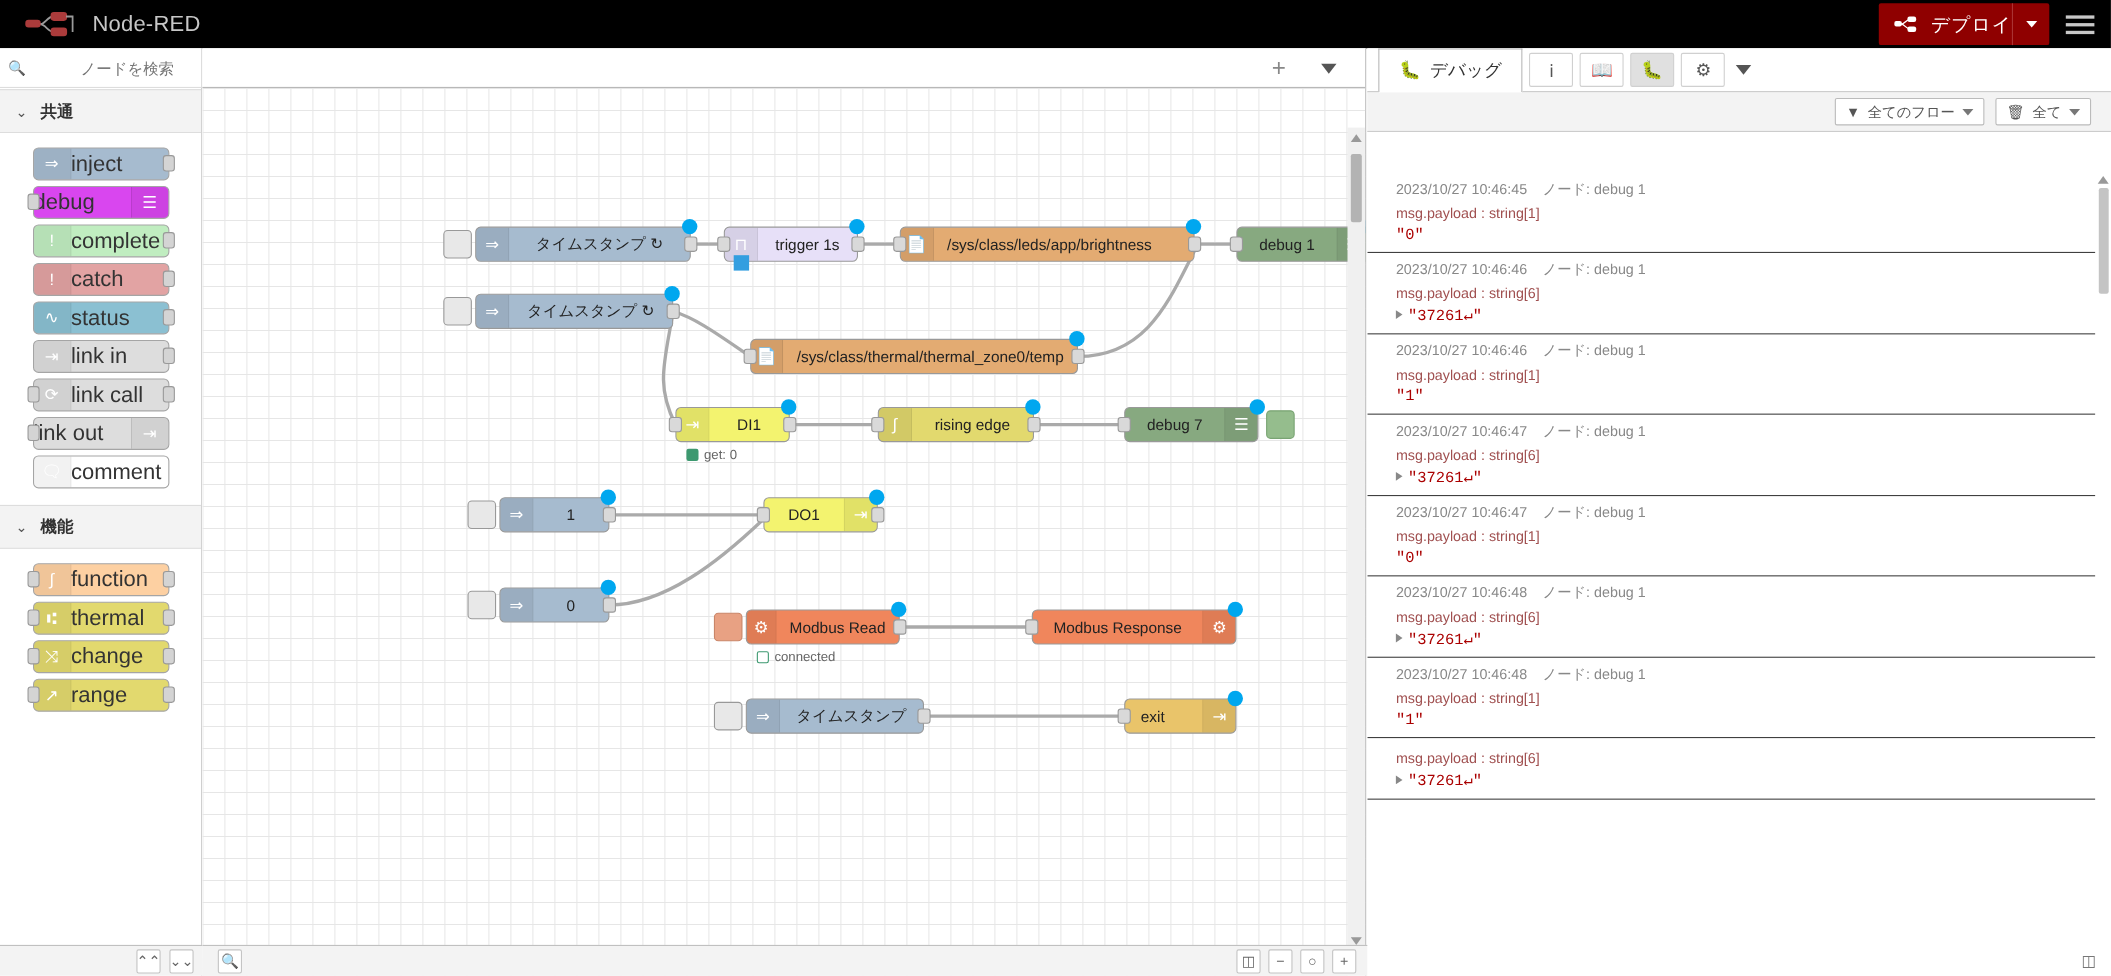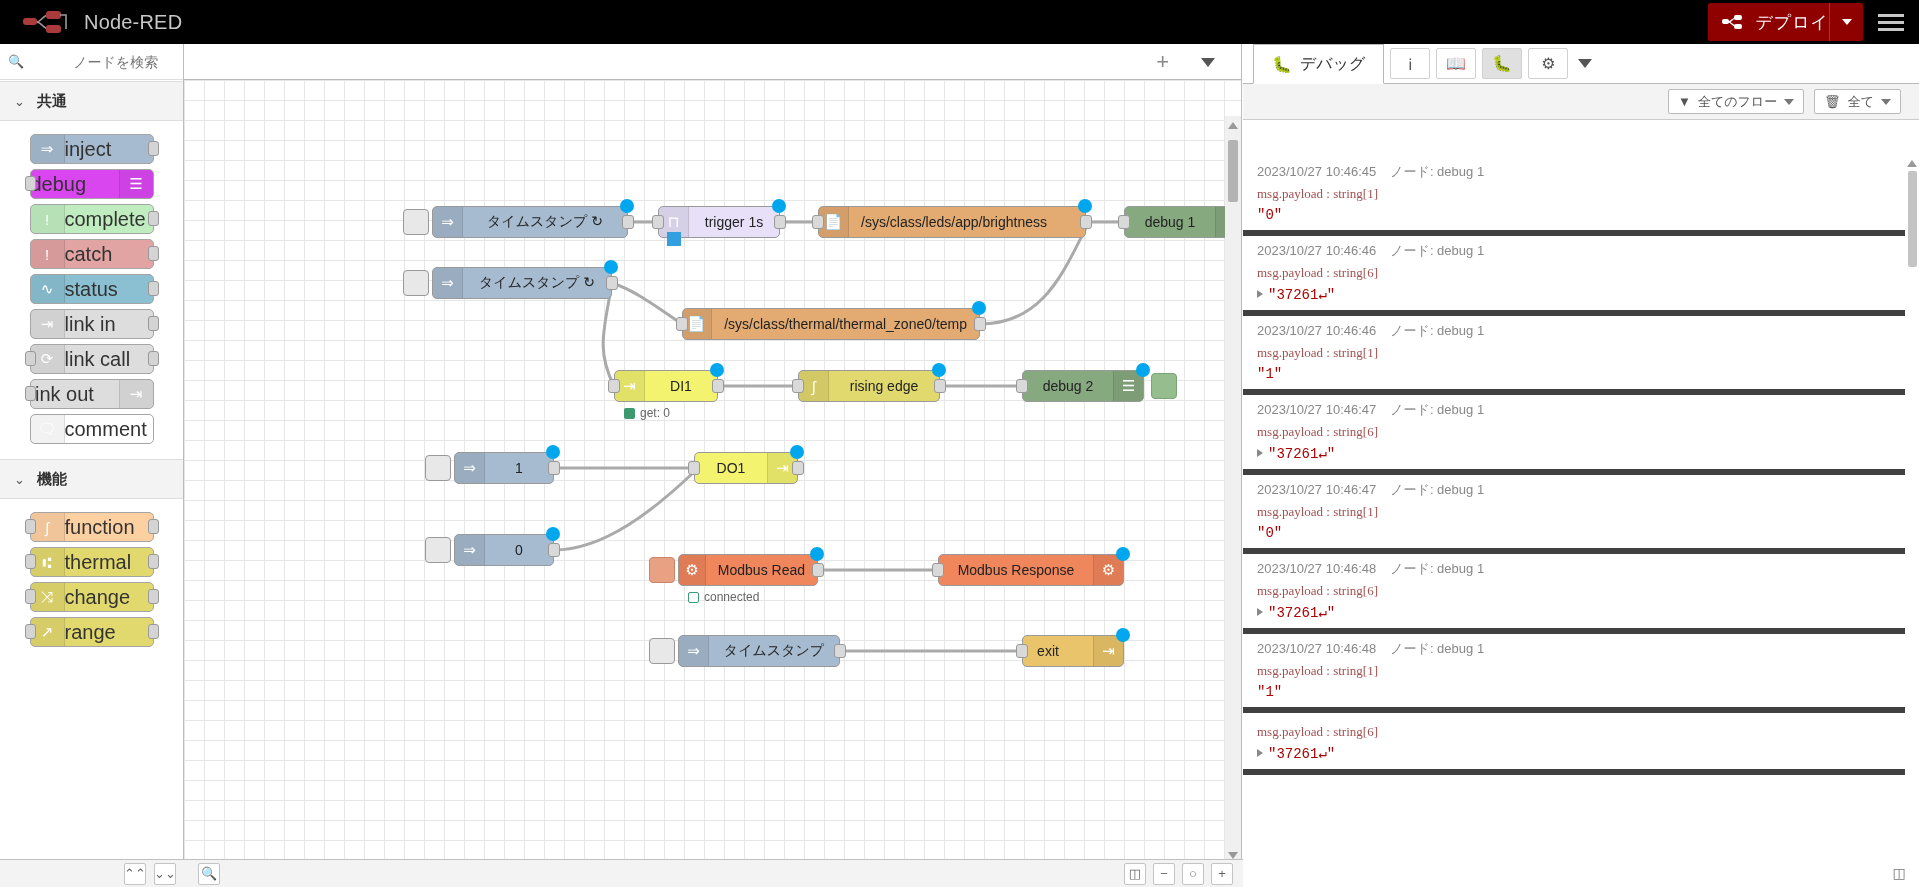--- a/index.html
+++ b/index.html
@@ -225,7 +225,7 @@
     height: 25px; padding: 0 9px; font-size: 13px; color: #555; border-radius: 2px; cursor: pointer;
   }
   #msgs { position: absolute; top: 113px; left: 0; right: 14px; bottom: 0; overflow: hidden; }
-  .msg { border-bottom: 6px solid #404040; padding: 6px 12px 7px 14px; }
+  .msg { border-bottom: 1px solid #404040; padding: 6px 12px 7px 26px; }
   .msg .mhead { font-size: 13px; color: #888; }
   .msg .mhead .node { margin-left: 14px; }
   .msg .mtype { font-size: 13px; color: #a05050; margin-top: 5px; font-family: Liberation Serif, serif; }

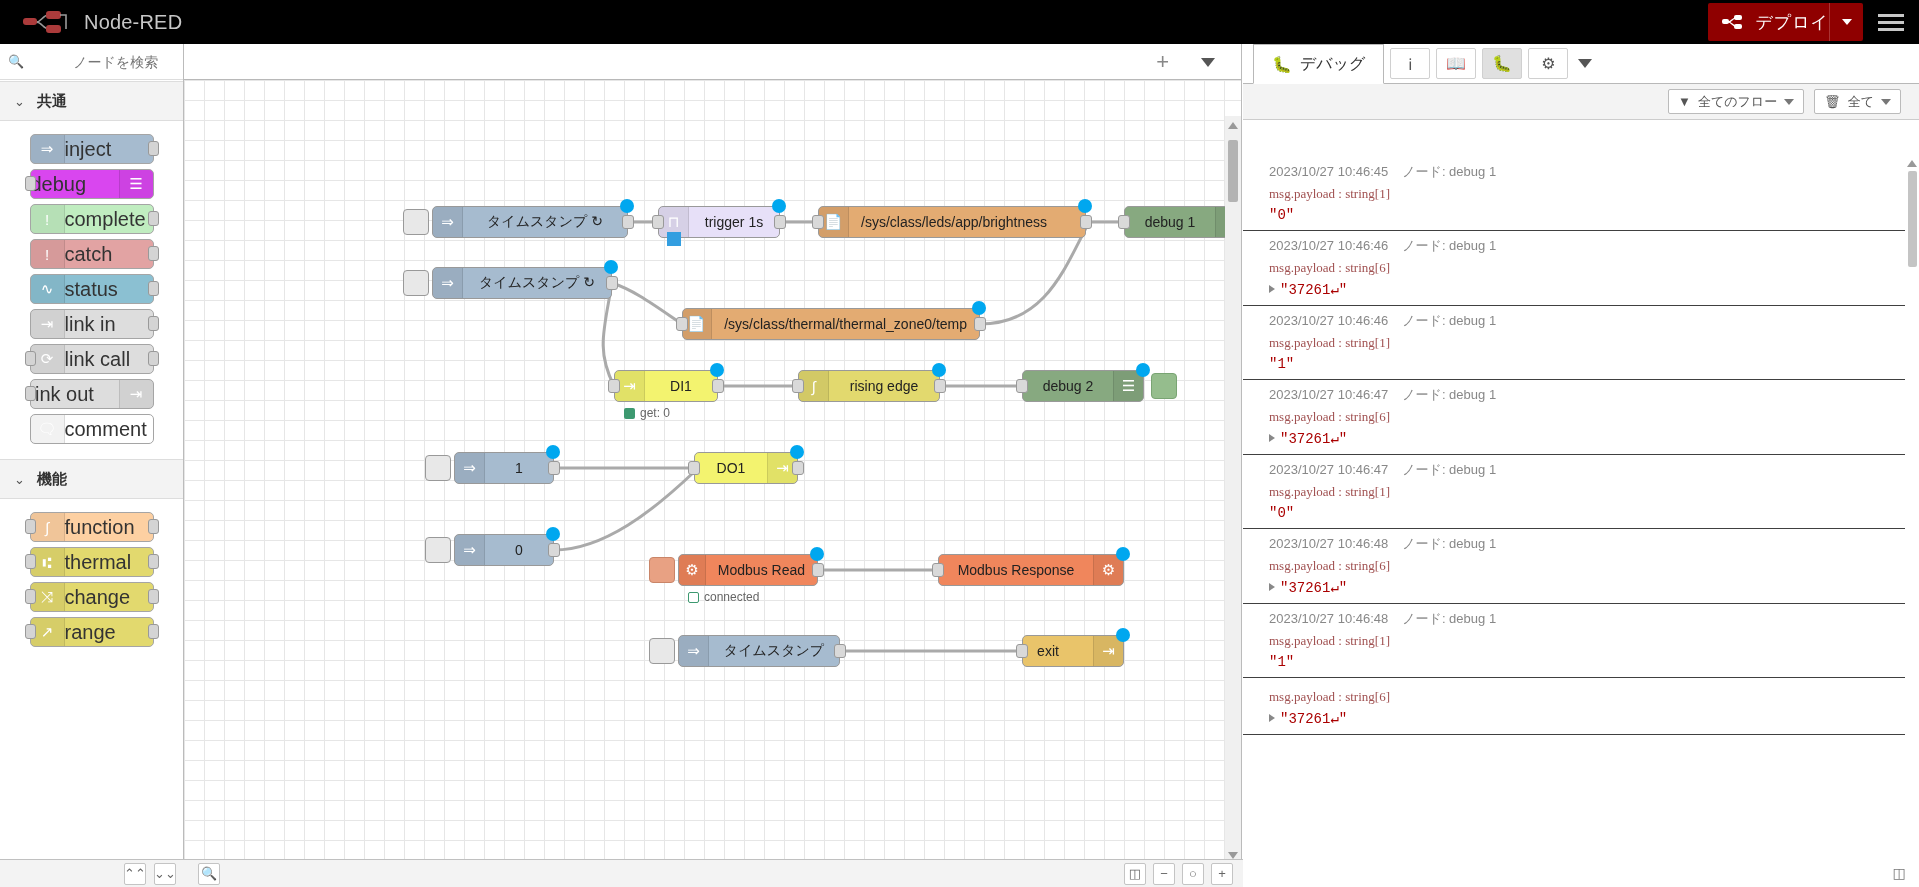--- a/index.html
+++ b/index.html
@@ -228,7 +228,7 @@
   .msg { border-bottom: 1px solid #404040; padding: 6px 12px 7px 26px; }
   .msg .mhead { font-size: 13px; color: #888; }
   .msg .mhead .node { margin-left: 14px; }
-  .msg .mtype { font-size: 13px; color: #a05050; margin-top: 5px; font-family: Liberation Serif, serif; }
+  .msg .mtype { font-size: 13px; color: #a05050; margin-top: 5px; }
   .msg .mval { font-size: 14px; color: #aa0000; margin-top: 5px; font-family: "Liberation Mono", monospace; }
   .msg .mval .tri {
     display: inline-block; width: 0; height: 0; margin-right: 5px;

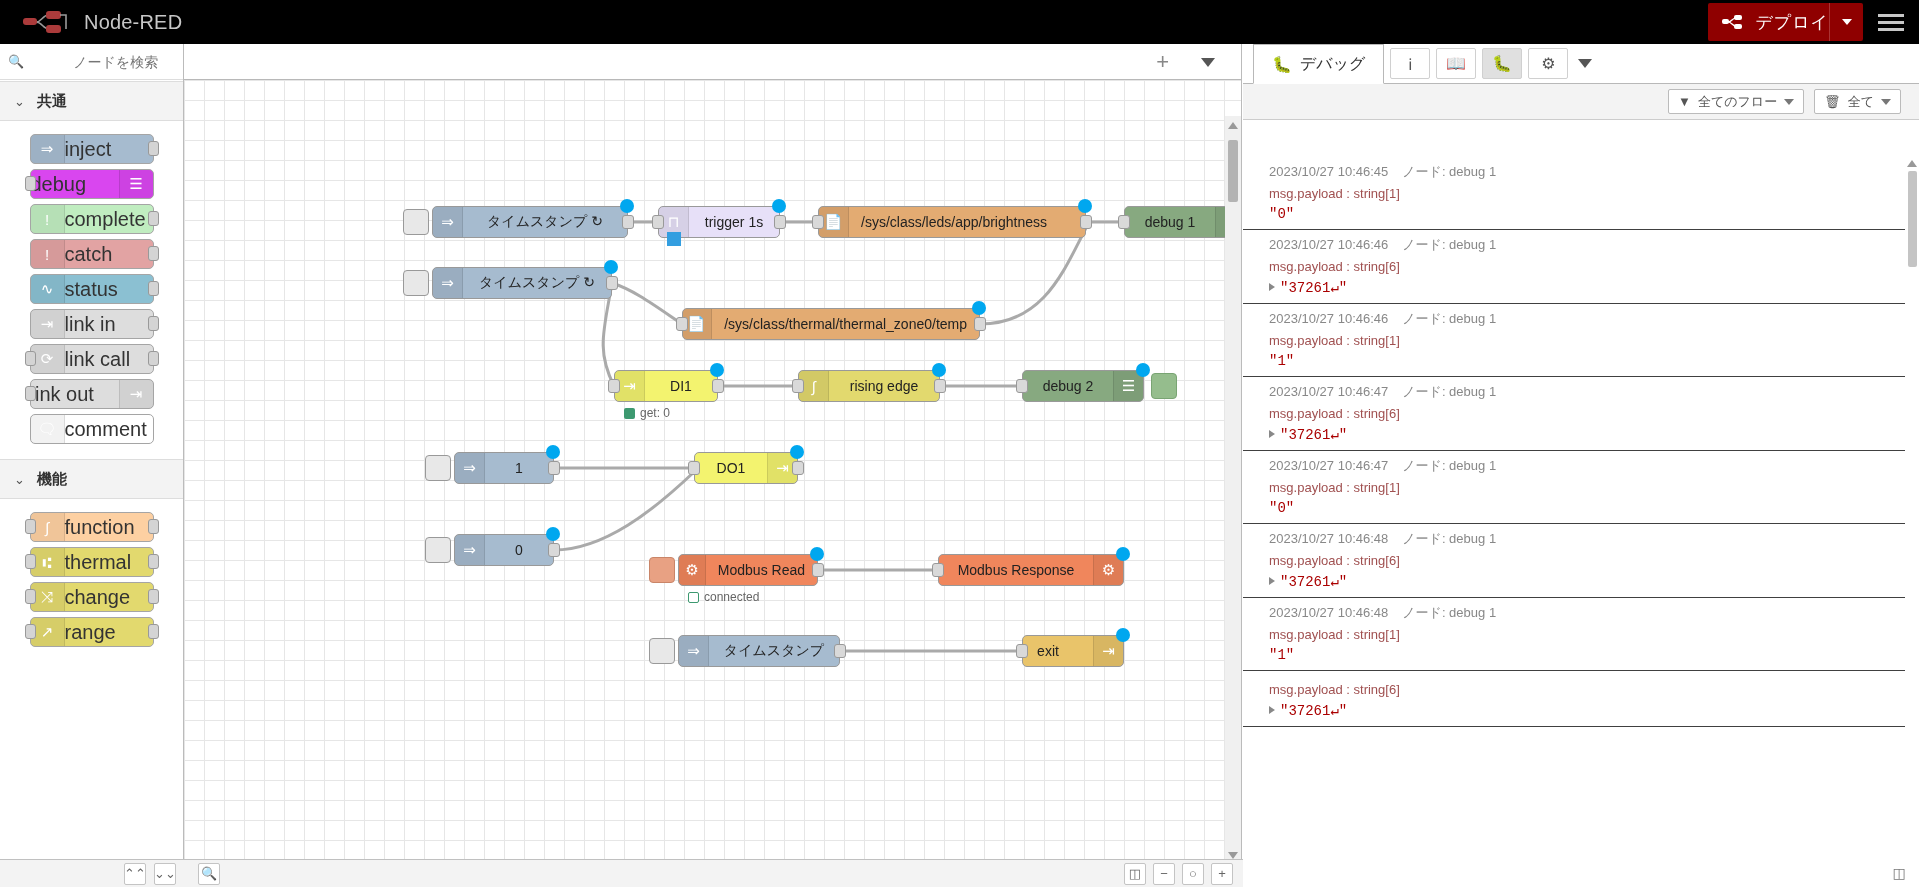--- a/index.html
+++ b/index.html
@@ -487,7 +487,7 @@
           <span class="bluedot"></span>
         </div>
         <div class="fnode" style="left: 838px; top: 290px; width: 122px; background: rgb(135, 169, 128);">
-          <span class="nlabel ctr">debug 2</span>
+          <span class="nlabel ctr">debug 7</span>
           <span class="nicon-r">☰</span>
           <span class="fport-l"></span>
           <span class="bluedot"></span>

